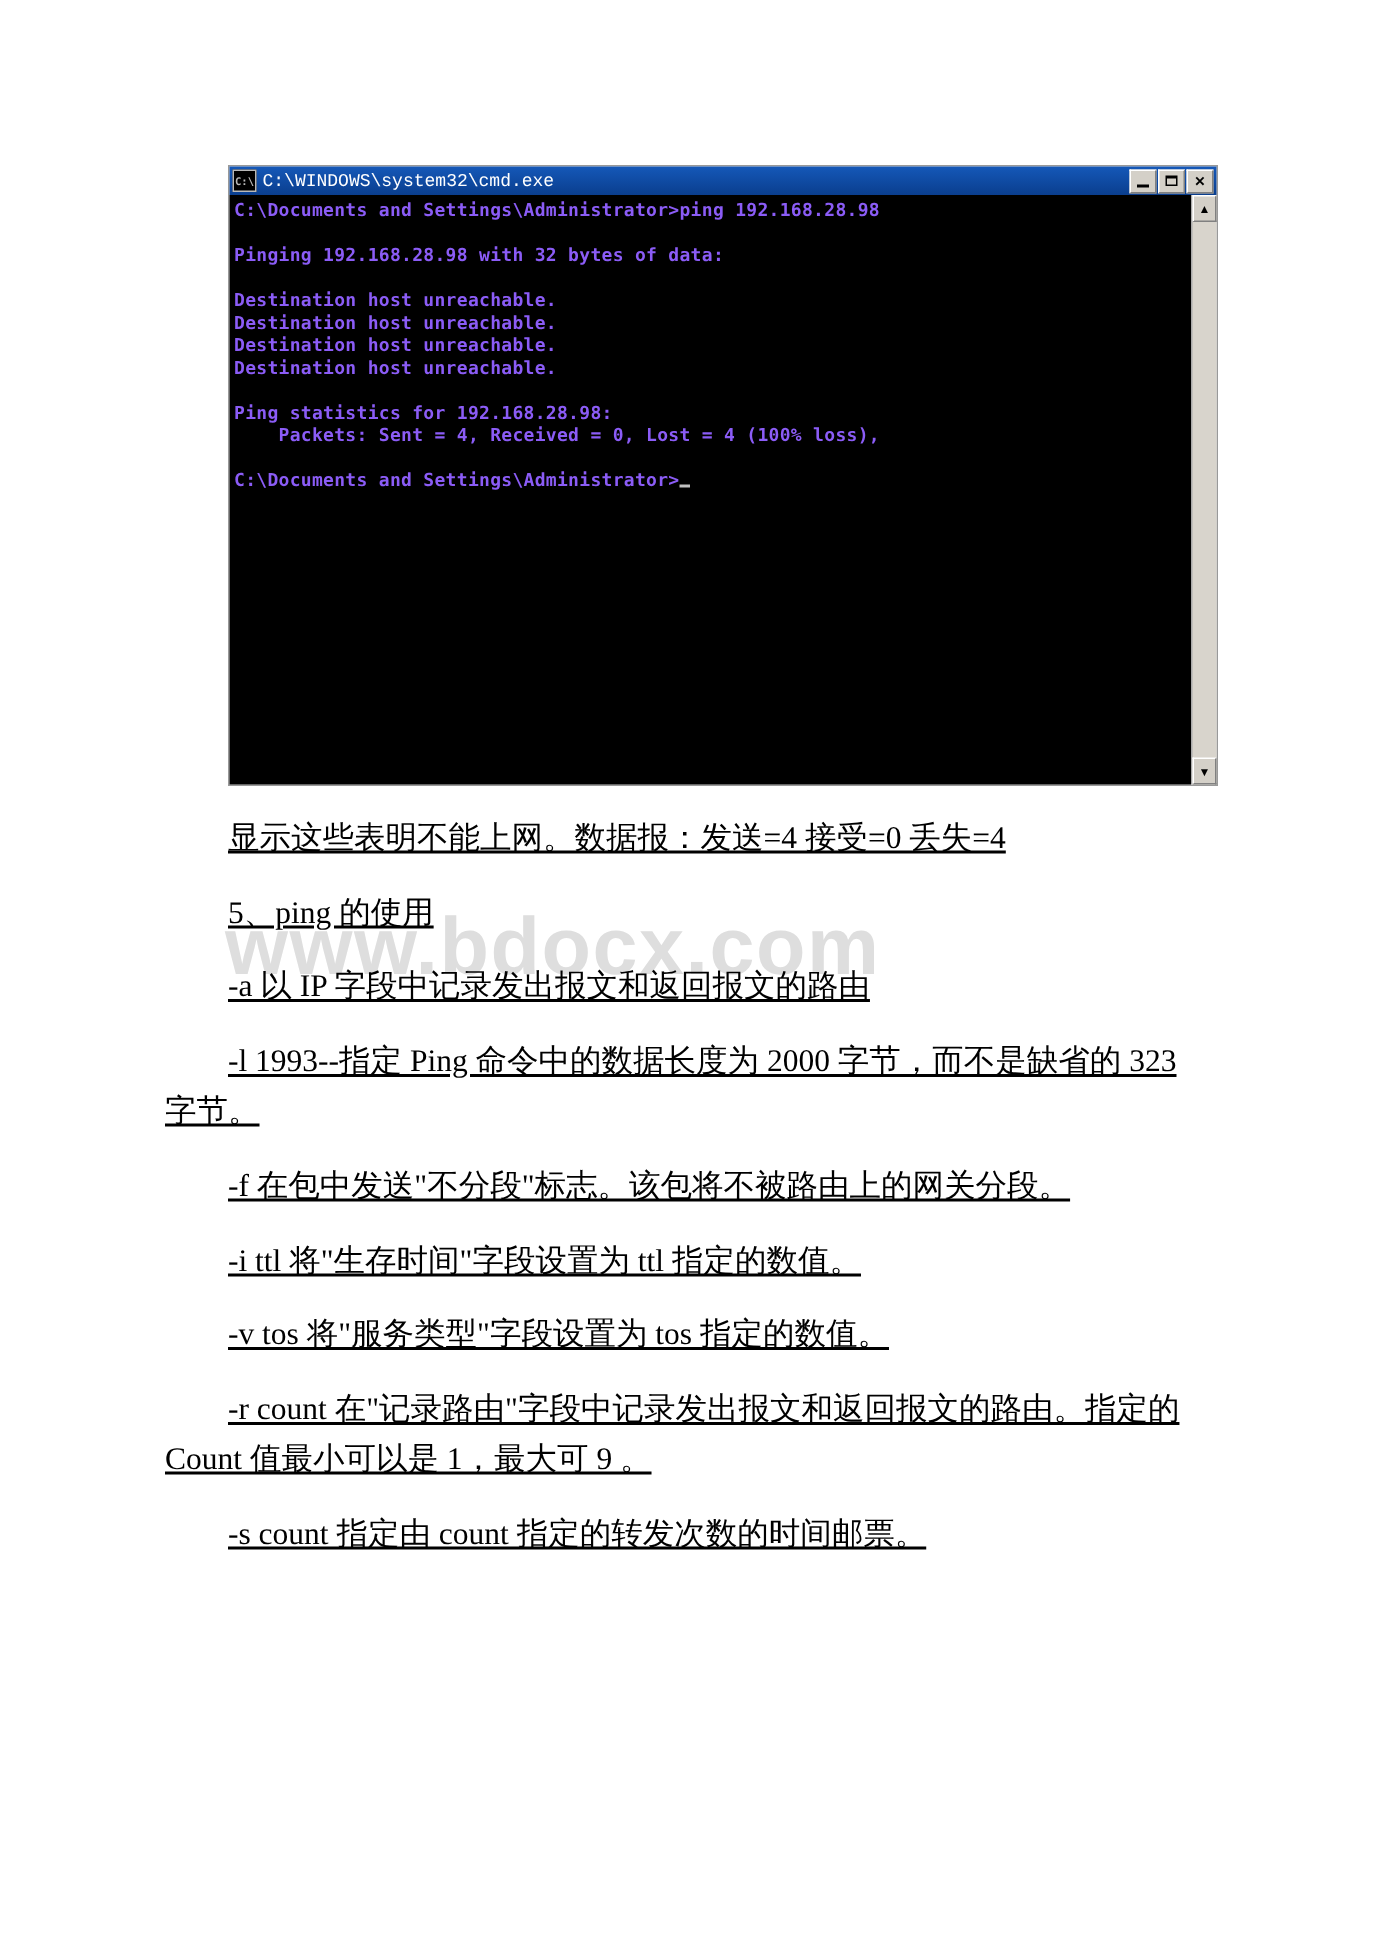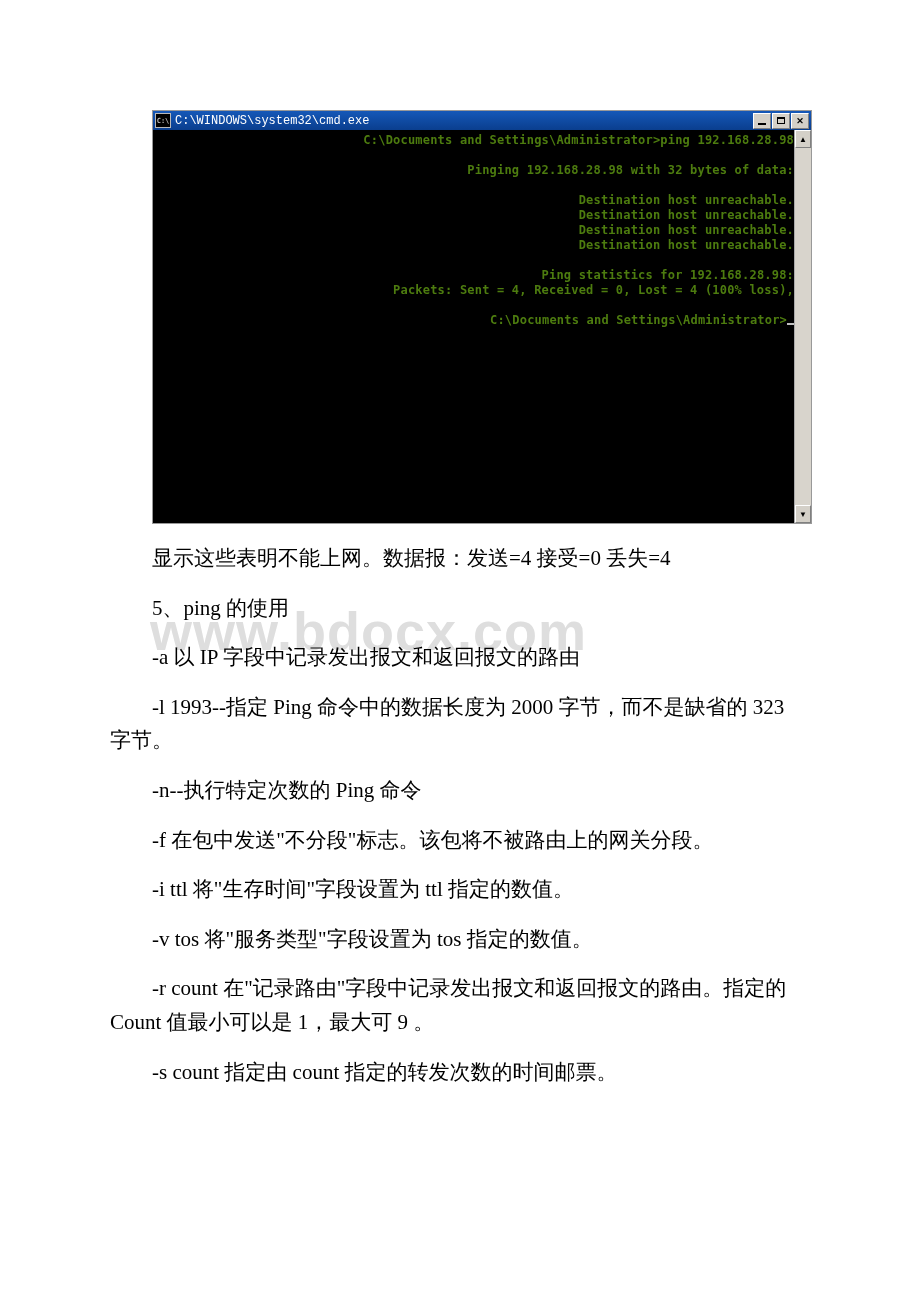--- a/index.html
+++ b/index.html
@@ -65,7 +65,7 @@
   .term-body {
     flex: 1;
     background: #000;
-    color: #4d7c0f;
+    color: #8b5cf6;
     font-family: "Lucida Console", Consolas, monospace;
     font-size: 12px;
     line-height: 15px;
@@ -75,7 +75,6 @@
     font-weight: bold;
     letter-spacing: 0.2px;
     overflow: hidden;
-    text-align: right;
   }
   .term-scroll {
     width: 16px;

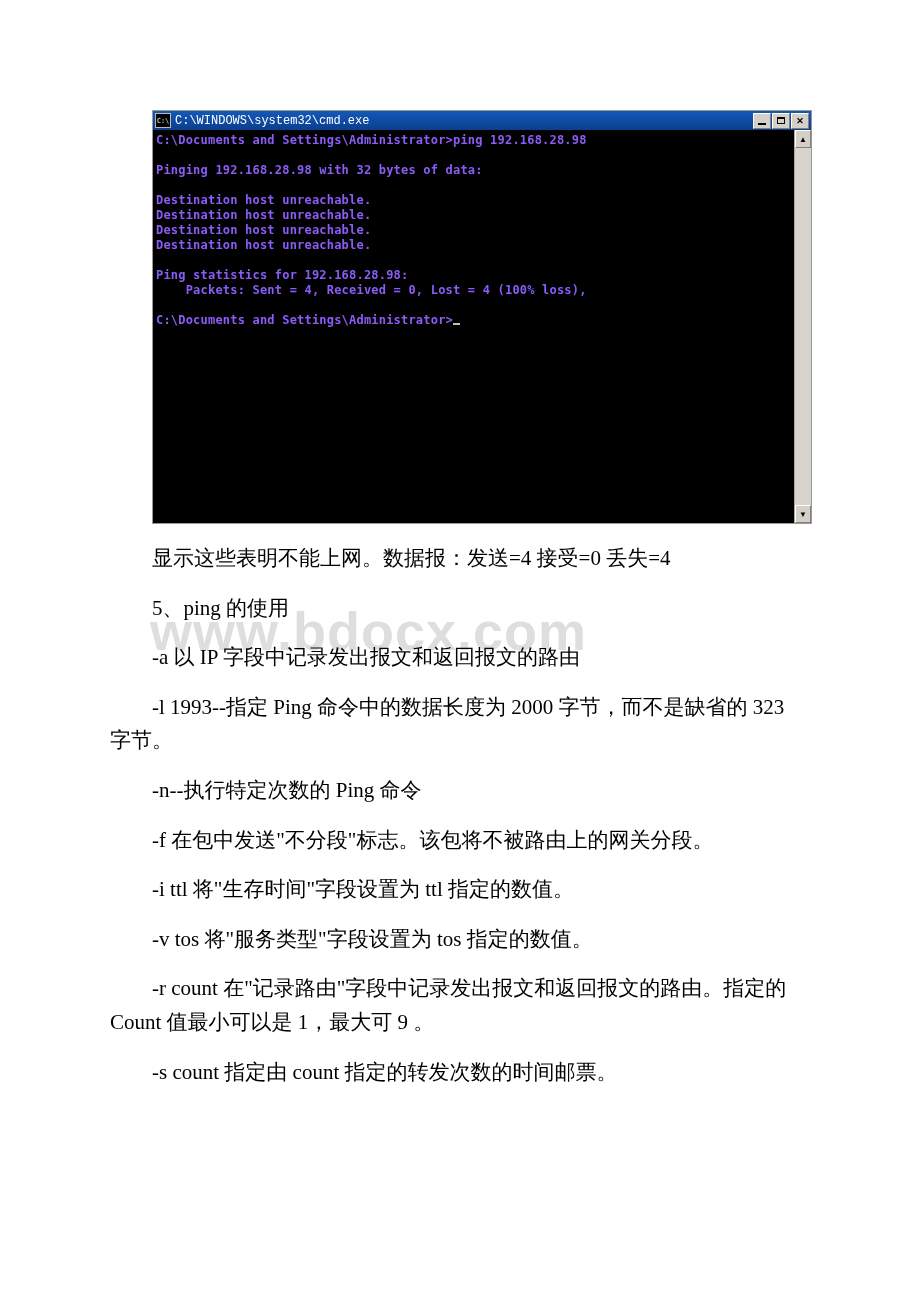--- a/index.html
+++ b/index.html
@@ -106,7 +106,7 @@
     color: #000;
     text-align: left;
   }
-  .doc-text p.indent { text-indent: 2em; }
+  .doc-text p.indent { text-indent: 2em; text-decoration: underline; }
   .watermark {
     position: absolute;
     left: 150px;

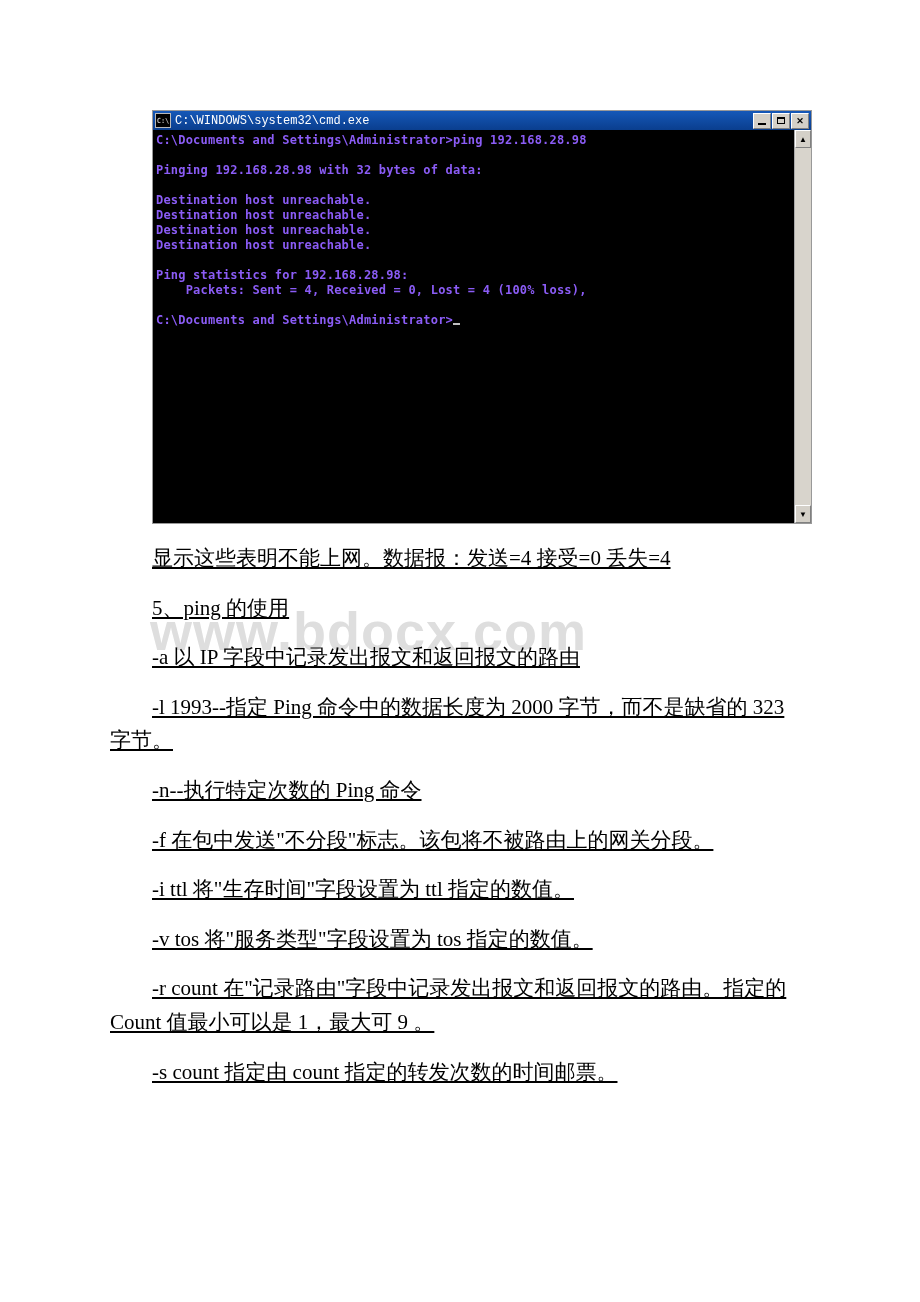--- a/index.html
+++ b/index.html
@@ -163,7 +163,6 @@
     <p class="indent">5、ping 的使用</p>
     <p class="indent">-a 以 IP 字段中记录发出报文和返回报文的路由</p>
     <p class="indent"> -l 1993--指定 Ping 命令中的数据长度为 2000 字节，而不是缺省的 323 字节。</p>
-    <p class="indent">-n--执行特定次数的 Ping 命令</p>
     <p class="indent">-f 在包中发送"不分段"标志。该包将不被路由上的网关分段。</p>
     <p class="indent">-i ttl 将"生存时间"字段设置为 ttl 指定的数值。</p>
     <p class="indent">-v tos 将"服务类型"字段设置为 tos 指定的数值。</p>

